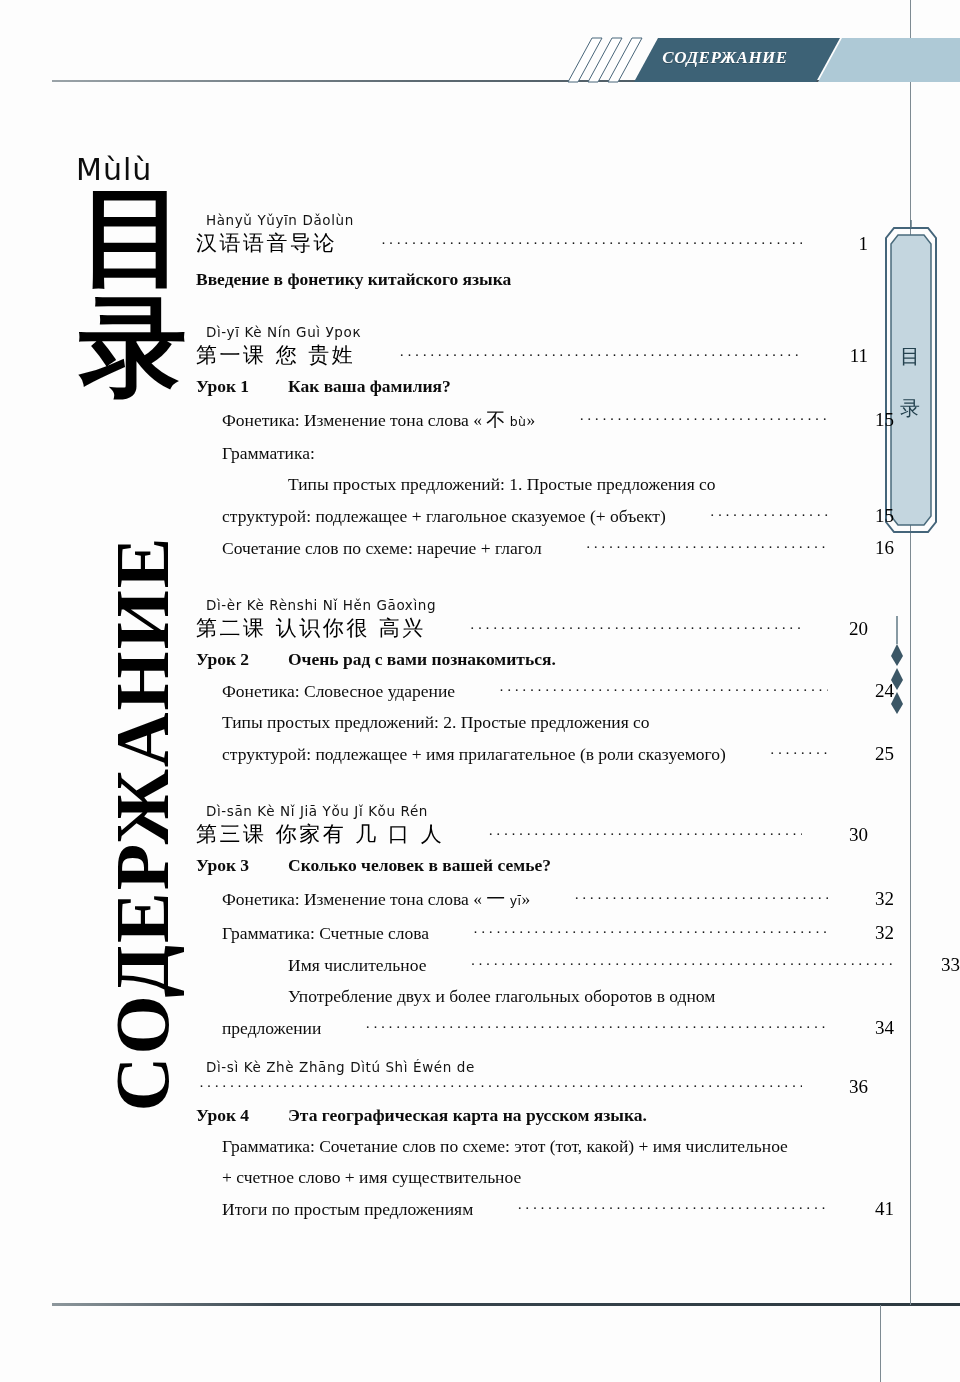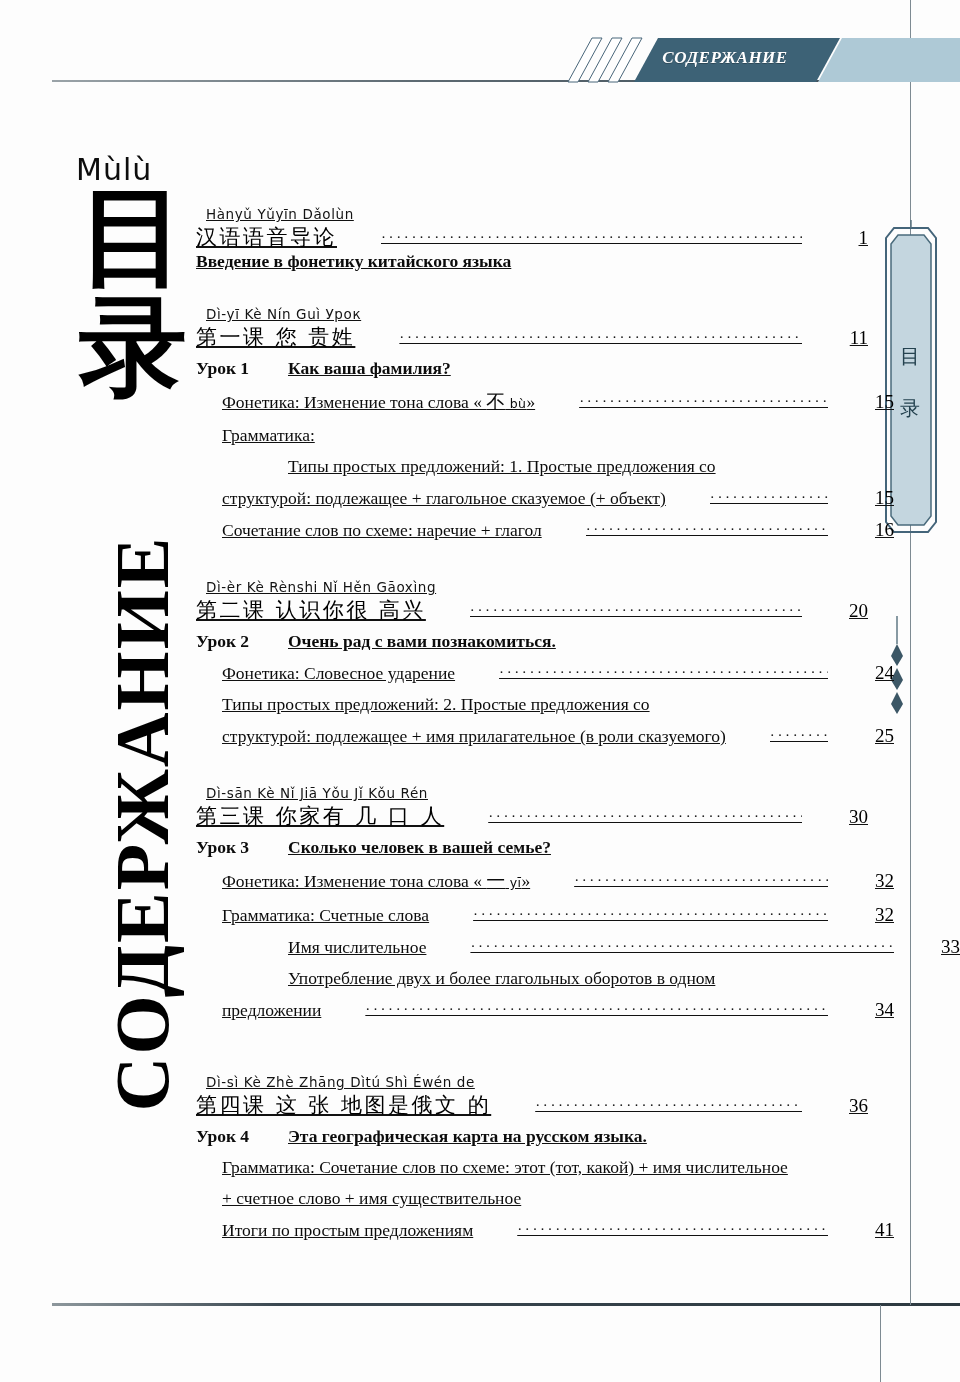--- a/index.html
+++ b/index.html
@@ -69,7 +69,7 @@
   .tassel{position:absolute;left:884px;top:616px;}
 
   
-  .toc{position:absolute;left:196px;top:206px;width:672px;text-decoration:underline;}
+  .toc{position:absolute;left:196px;top:212px;width:672px;}
   .grp{margin-bottom:0;}
   .grp.sp{margin-top:26px;}
 

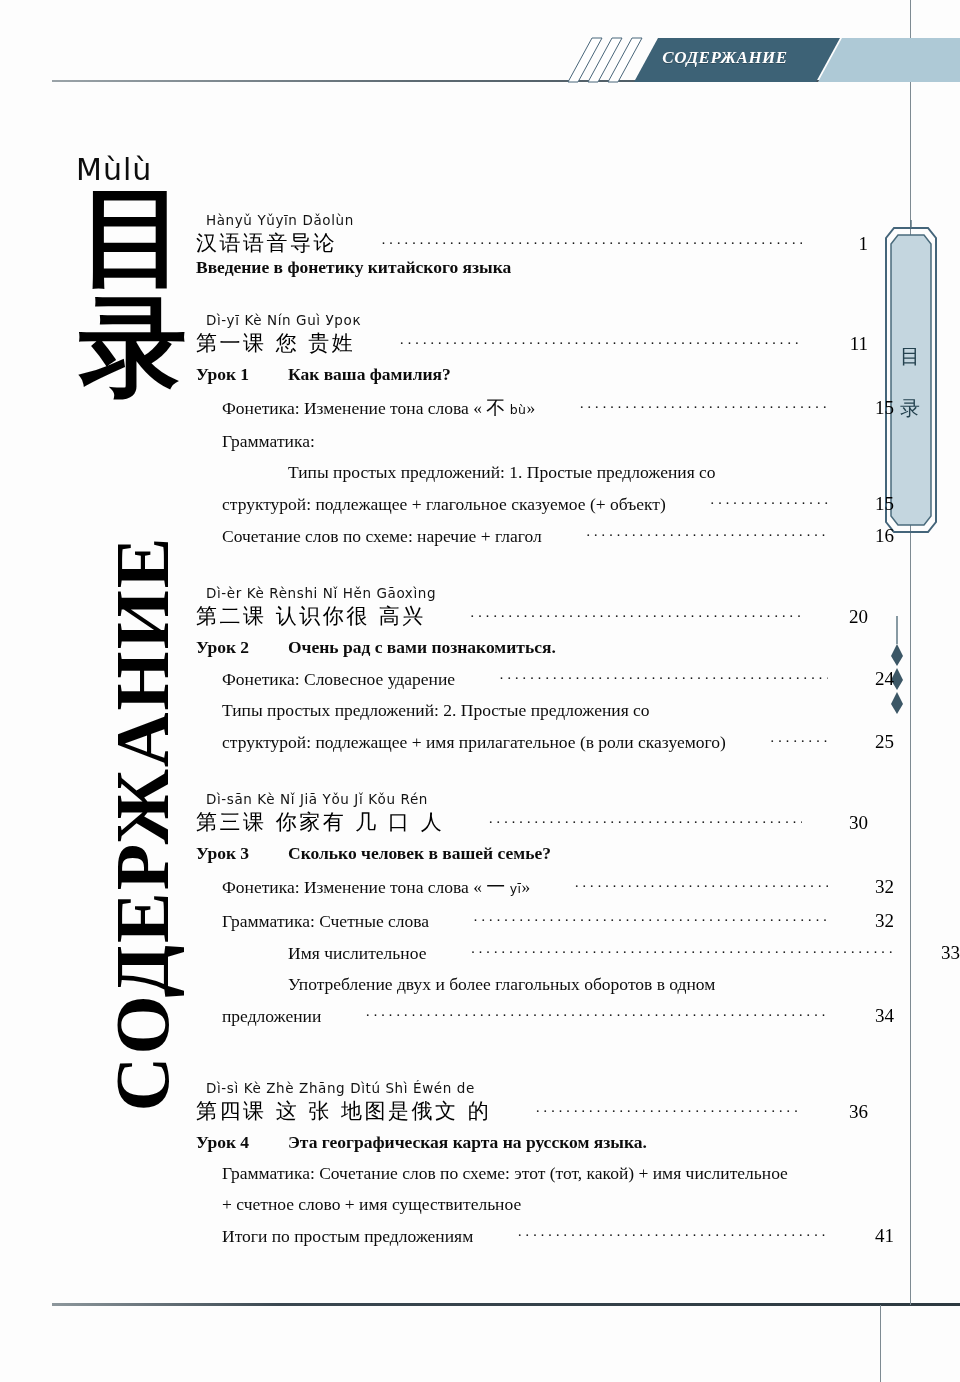--- a/index.html
+++ b/index.html
@@ -171,7 +171,7 @@
         <span class="dots">································································································</span>
         <span class="pg">1</span>
       </div>
-      <div class="ru ru-b" style="">Введение в фонетику китайского языка</div>
+      <div class="ru ru-b" style="margin-top:12px">Введение в фонетику китайского языка</div>
     </div>
 
     <div class="grp sp" style="margin-top:34px">

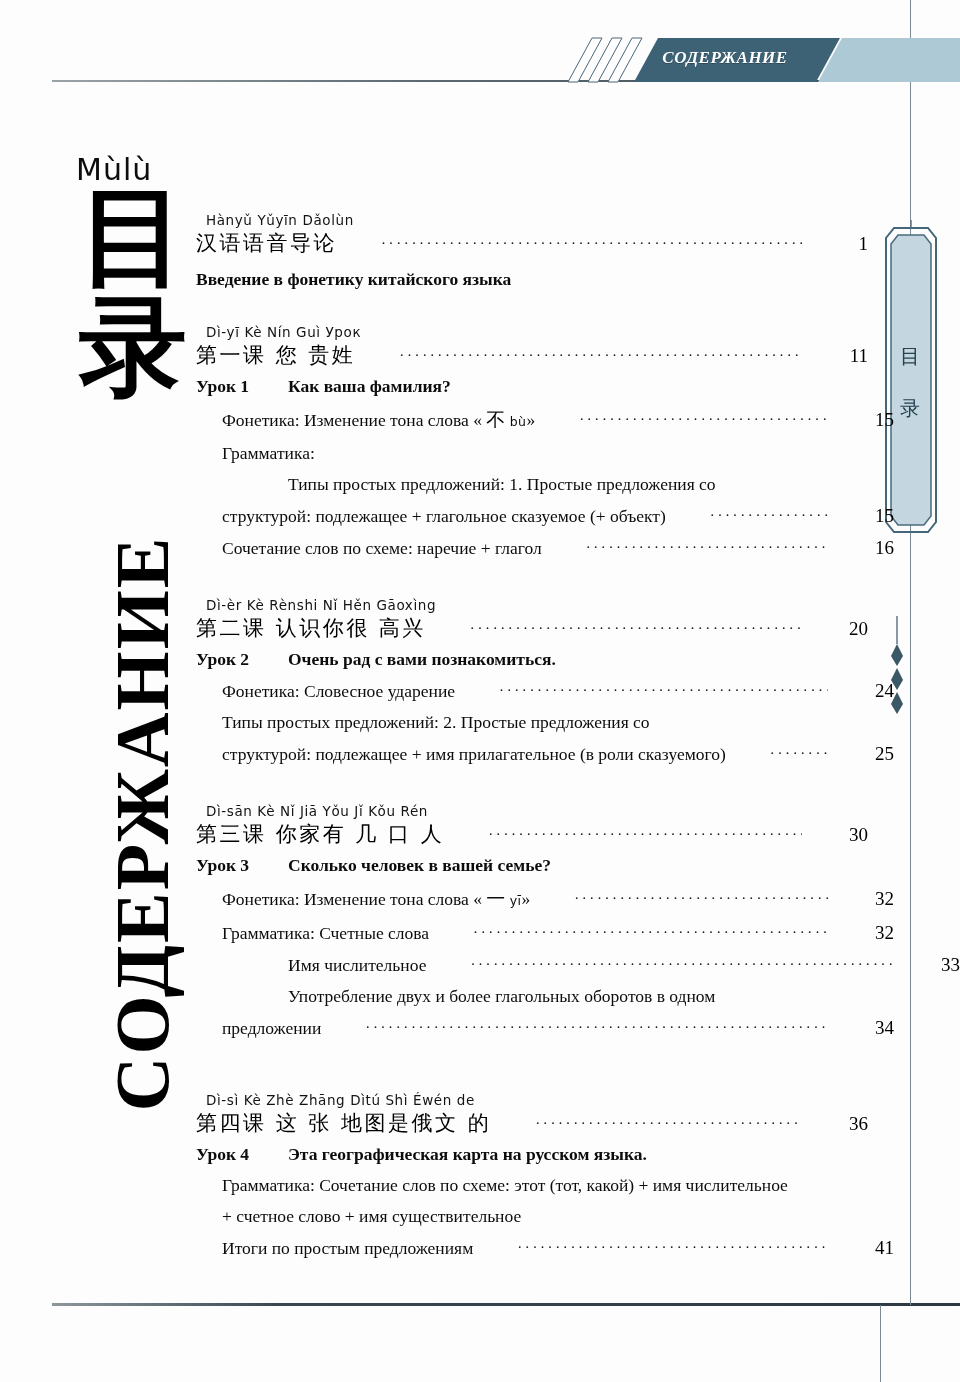--- a/index.html
+++ b/index.html
@@ -272,7 +272,7 @@
       </div>
     </div>
 
-    <div class="grp" style="margin-top:53px">
+    <div class="grp" style="margin-top:20px">
       <div class="pinyin">Dì-sì  Kè    Zhè Zhāng  Dìtú Shì Éwén de</div>
       <div class="line">
         <span class="ltext cjk">第四课  这   张   地图是俄文  的</span>

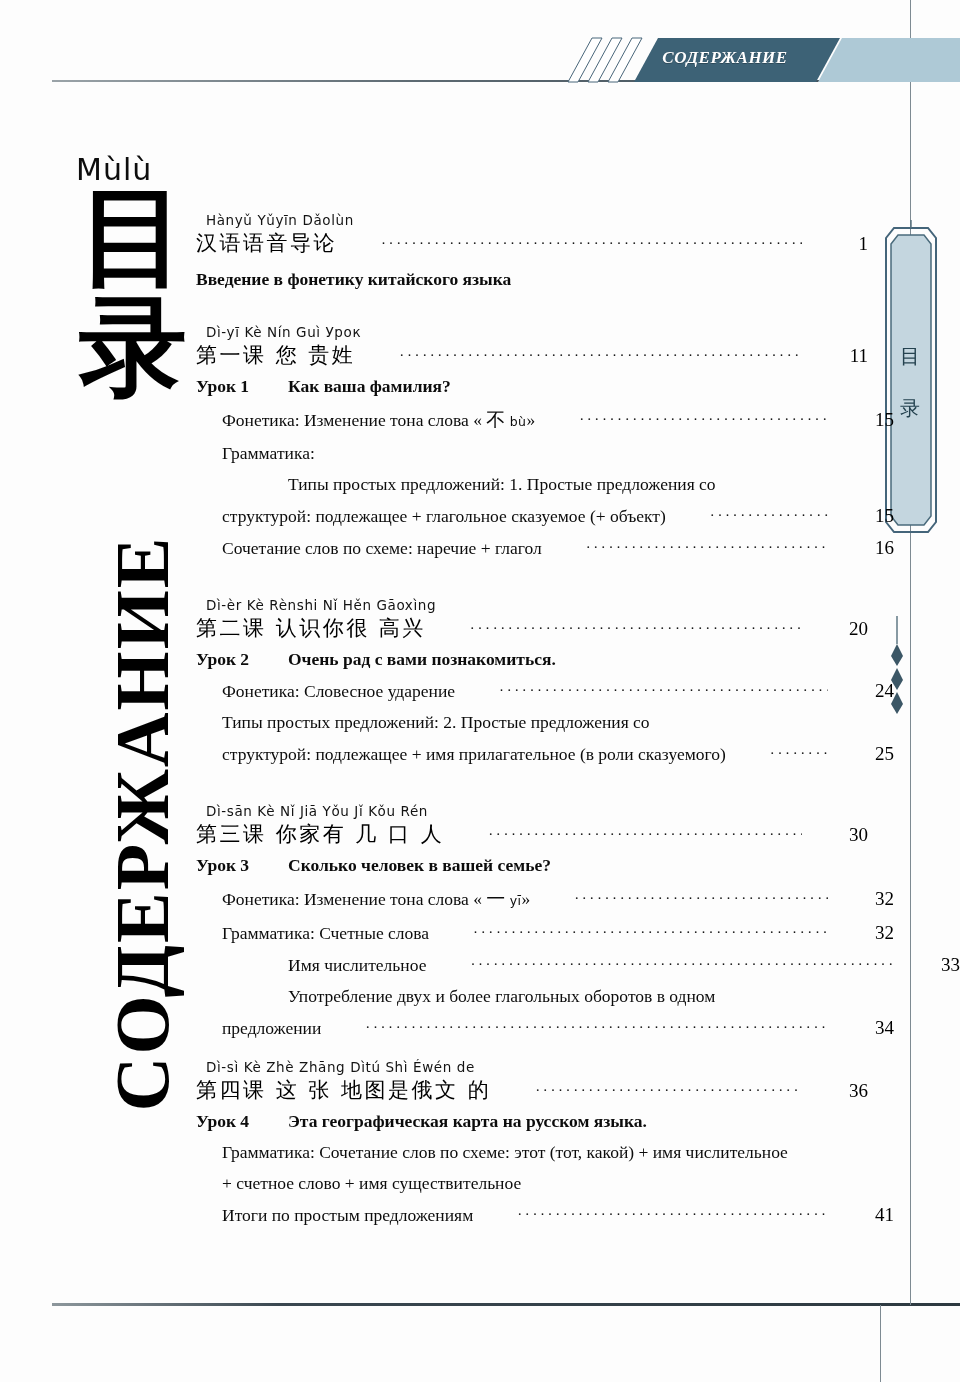--- a/index.html
+++ b/index.html
@@ -275,7 +275,6 @@
     <div class="grp" style="margin-top:20px">
       <div class="pinyin">Dì-sì  Kè    Zhè Zhāng  Dìtú Shì Éwén de</div>
       <div class="line">
-        <span class="ltext cjk">第四课  这   张   地图是俄文  的</span>
         <span class="dots">·····································································································</span>
         <span class="pg">36</span>
       </div>

